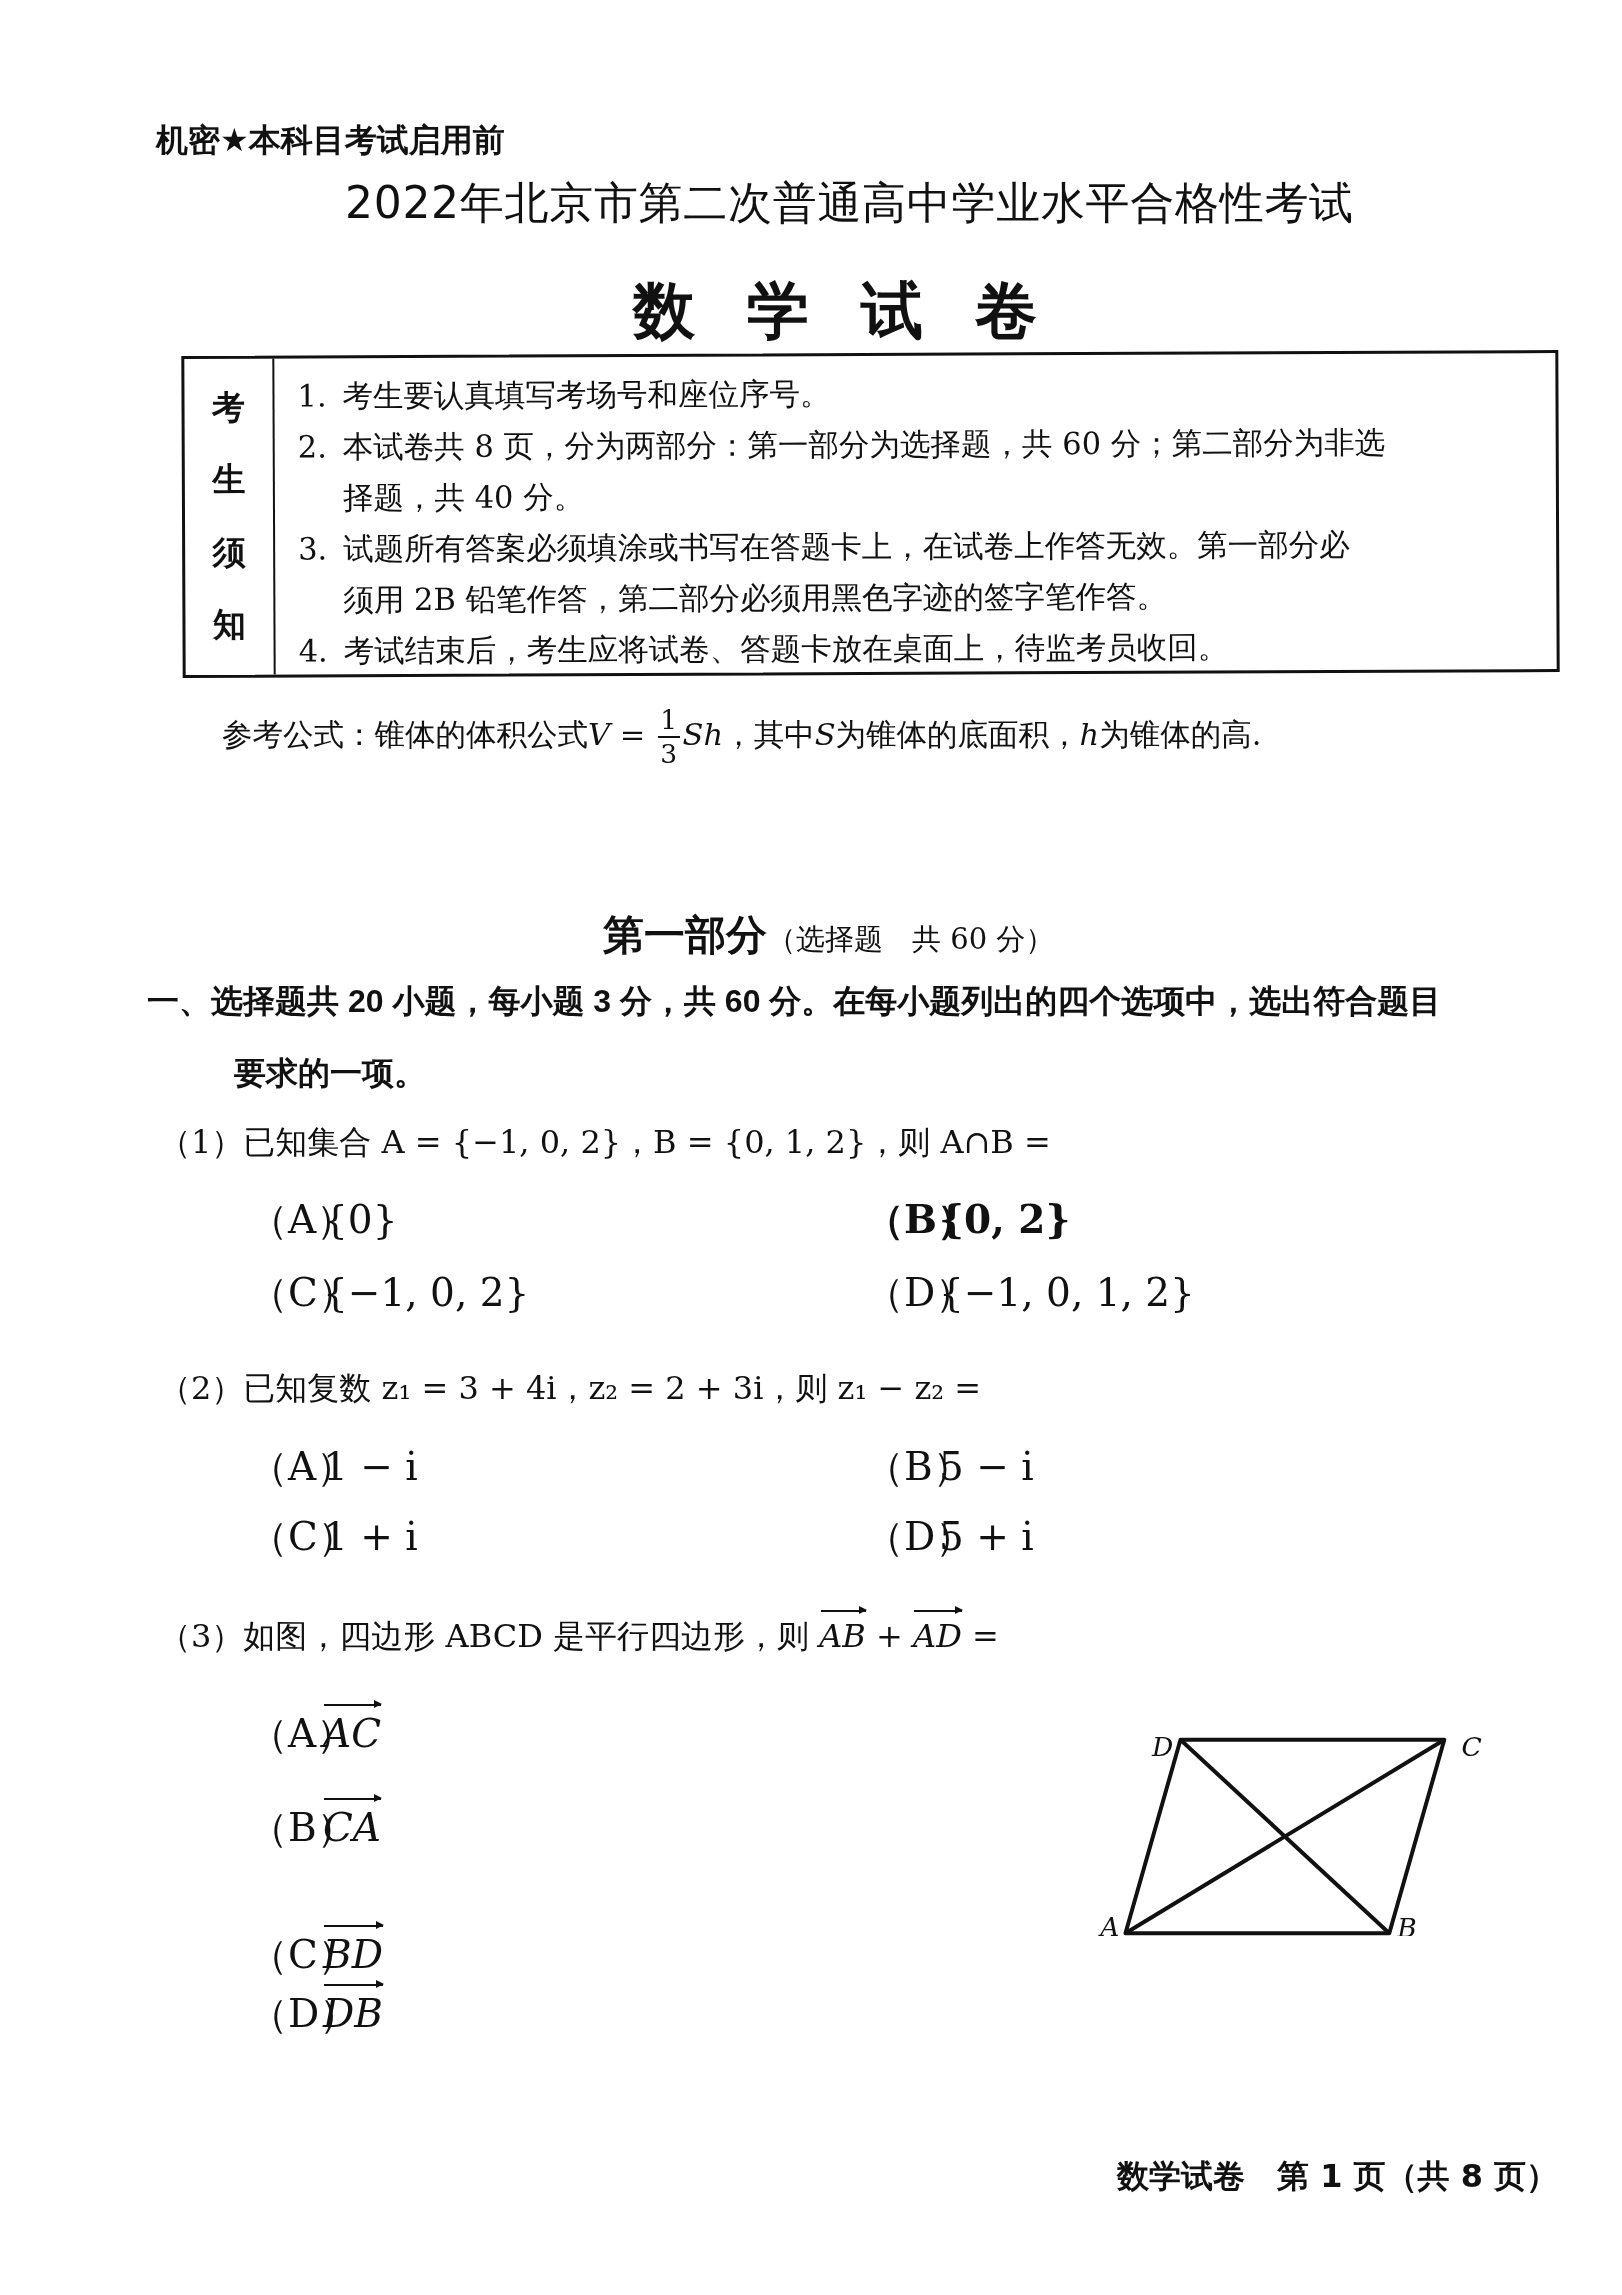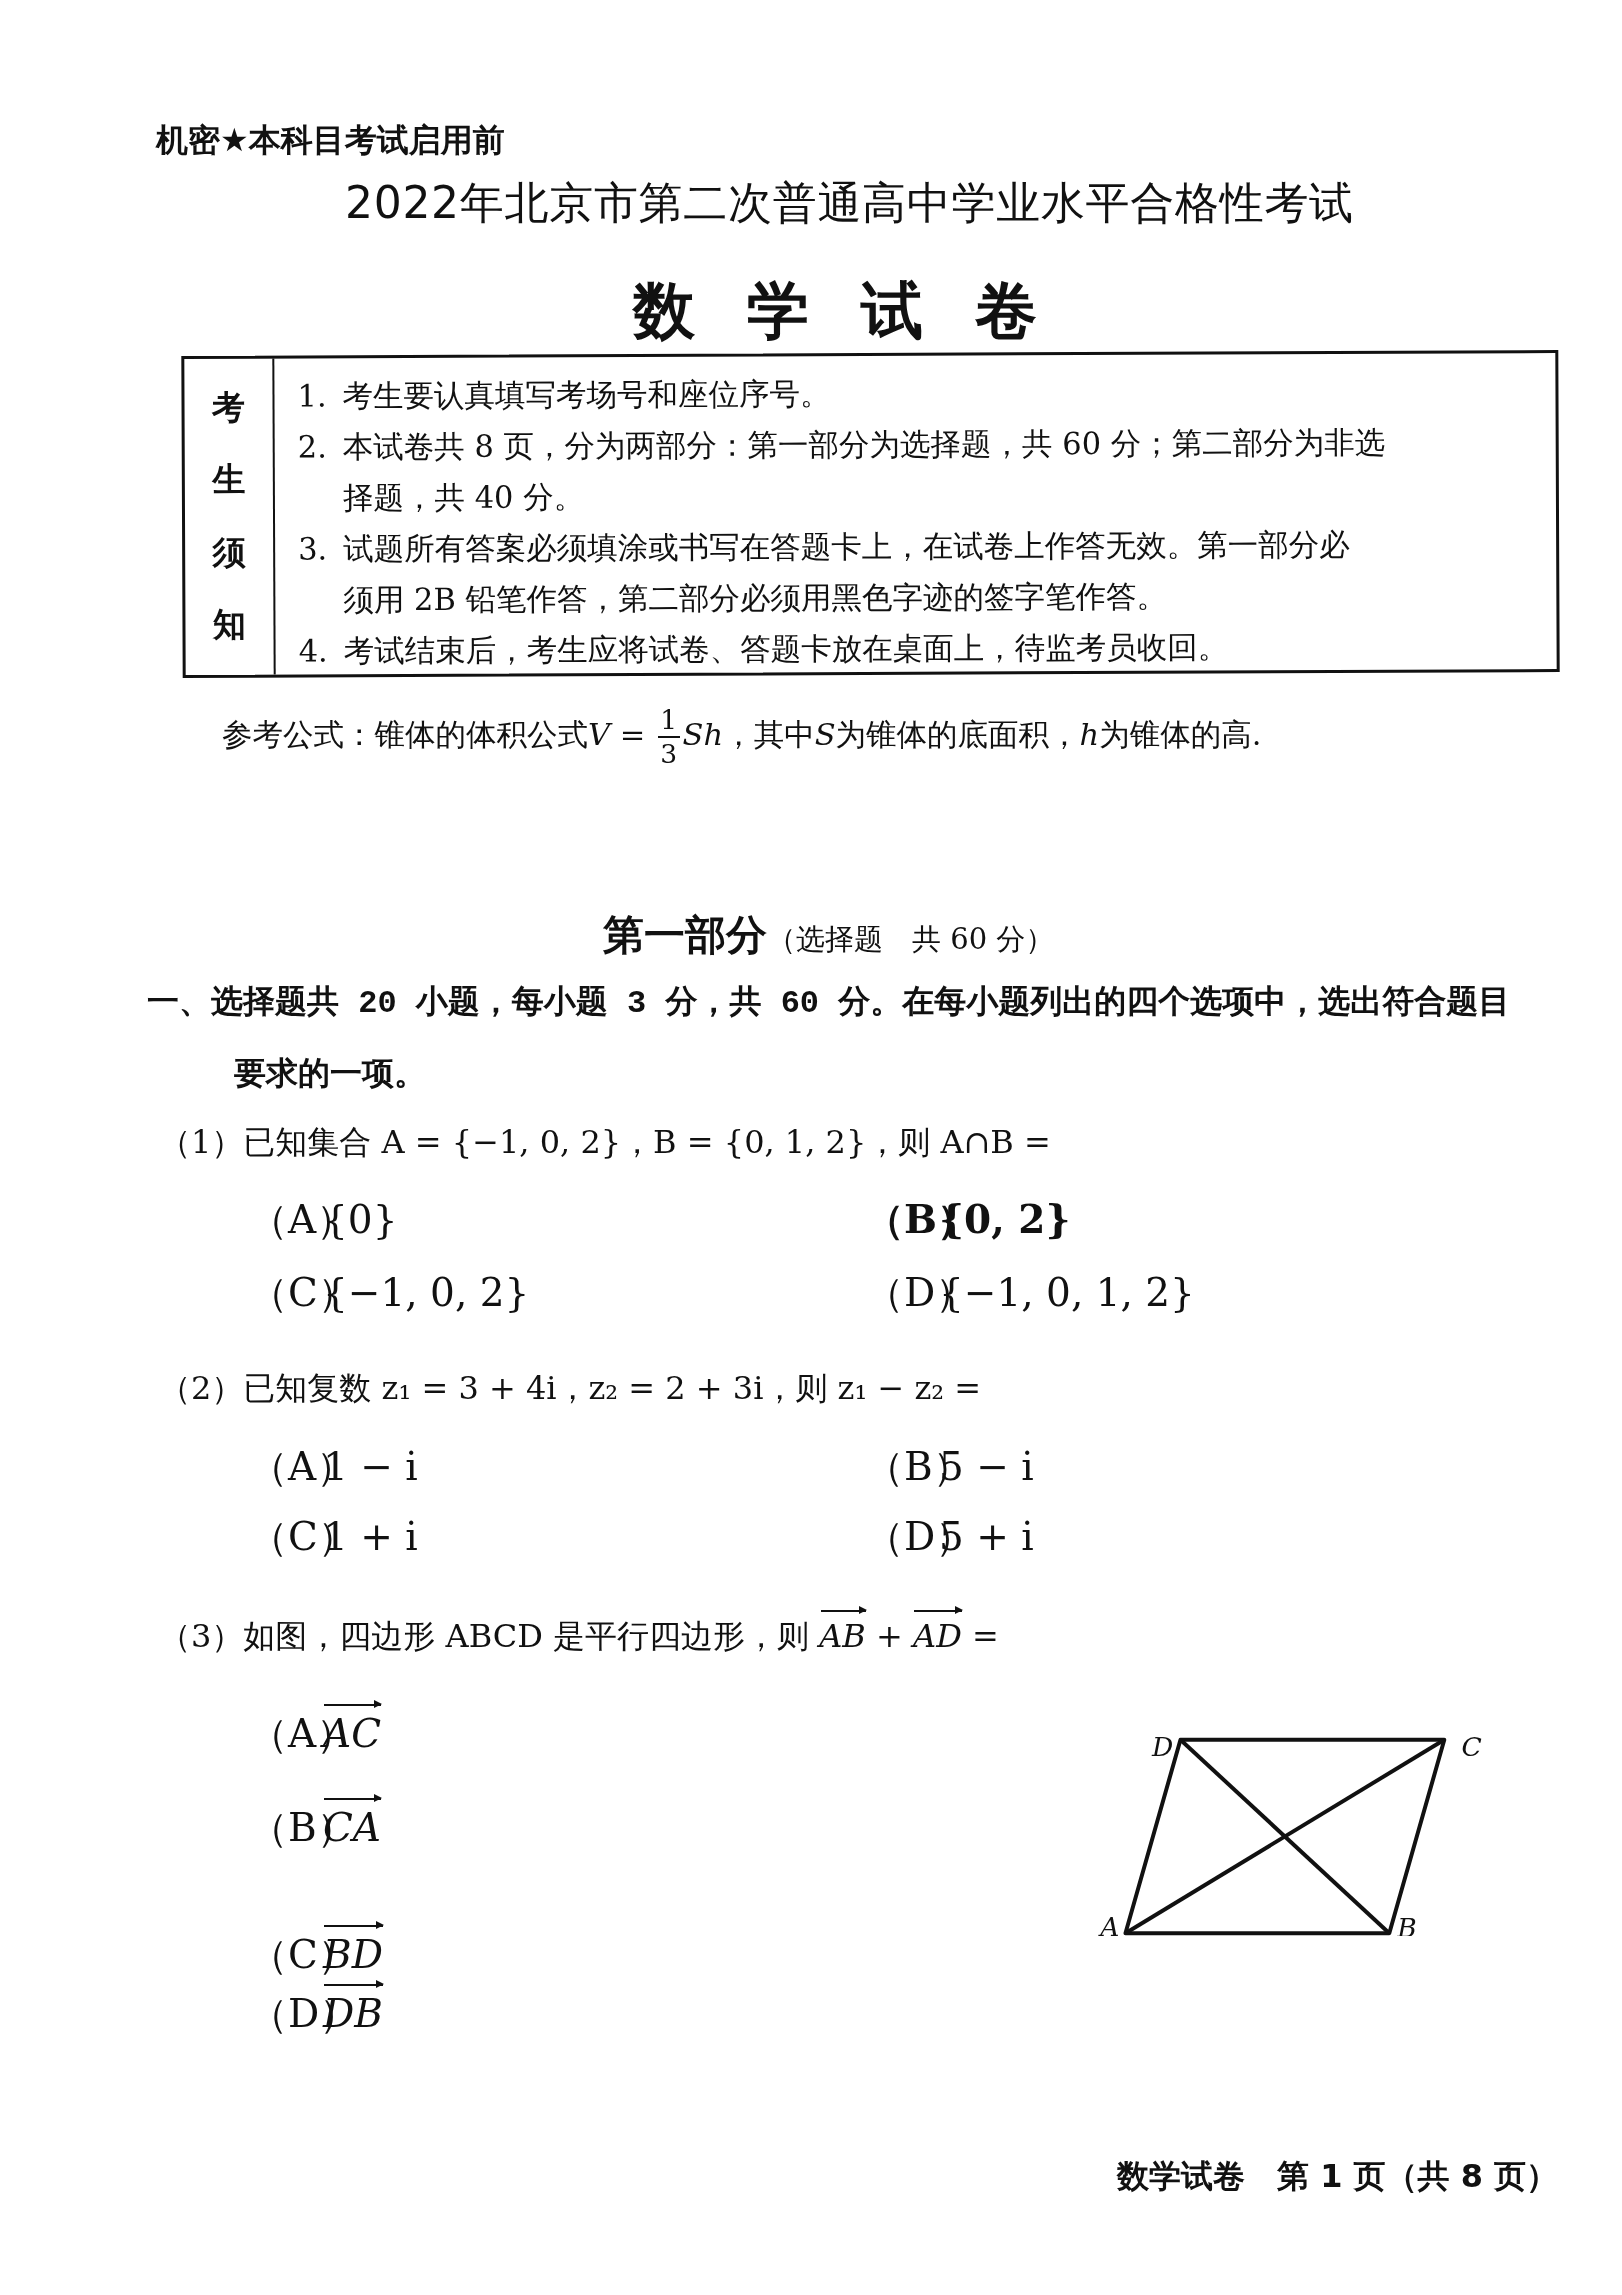--- a/index.html
+++ b/index.html
@@ -33,7 +33,7 @@
   .ital { font-style: italic; }
   .part-heading { left: 603px; top: 908px; font-size: 41px; font-weight: bold; font-family: "DejaVu Sans", sans-serif; }
   .part-heading .sub { font-size: 29px; font-weight: normal; font-family: "DejaVu Serif", serif; }
-  .instr { left: 147px; top: 980px; font-size: 32px; font-weight: bold; font-family: Liberation Mono, monospace; }
+  .instr { left: 147px; top: 980px; font-size: 32px; font-weight: bold; font-family: Liberation Sans, sans-serif; }
   .instr2 { left: 234px; top: 1052px; font-size: 32px; font-weight: bold; font-family: "DejaVu Sans", sans-serif; }
   .q { left: 159px; font-size: 32px; }
   .opt { font-size: 39px; }

